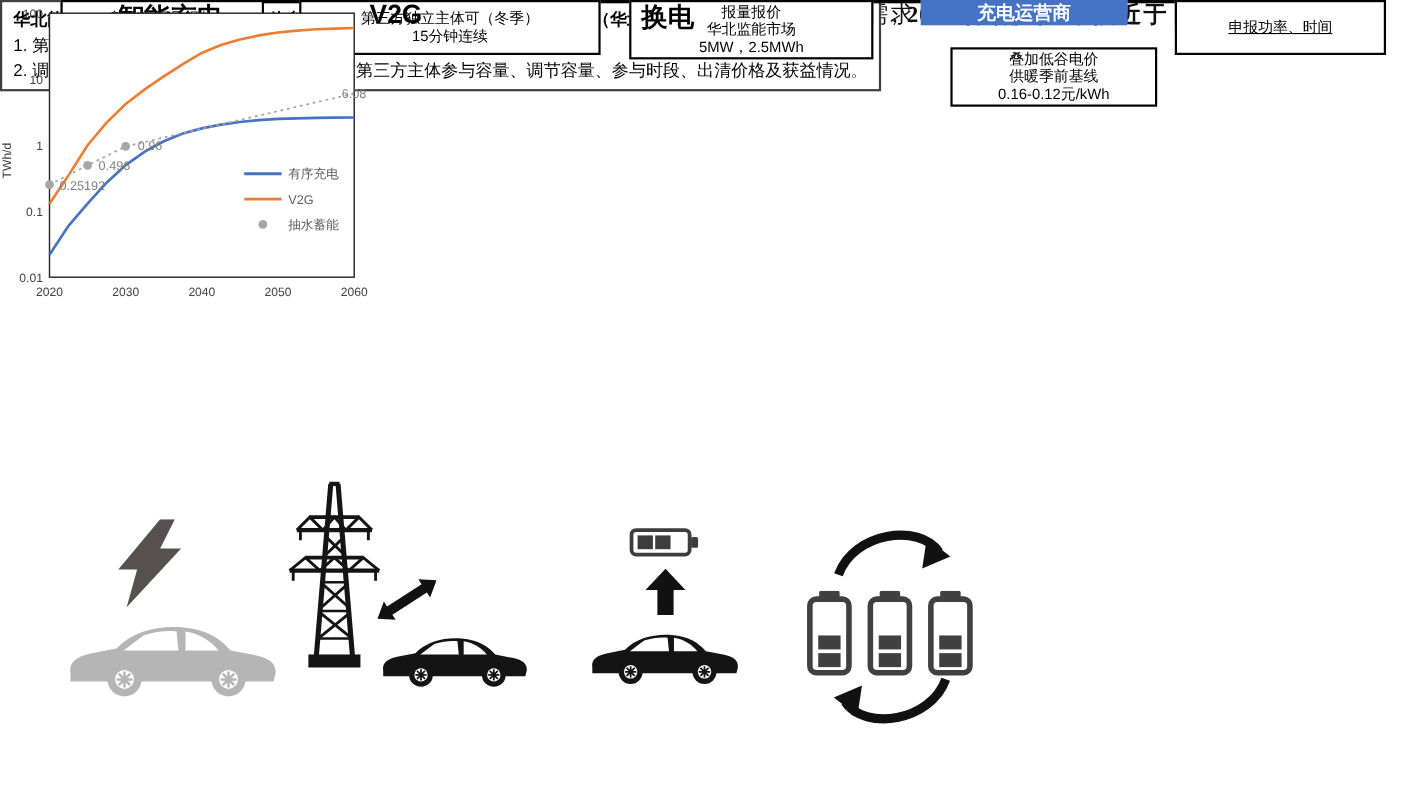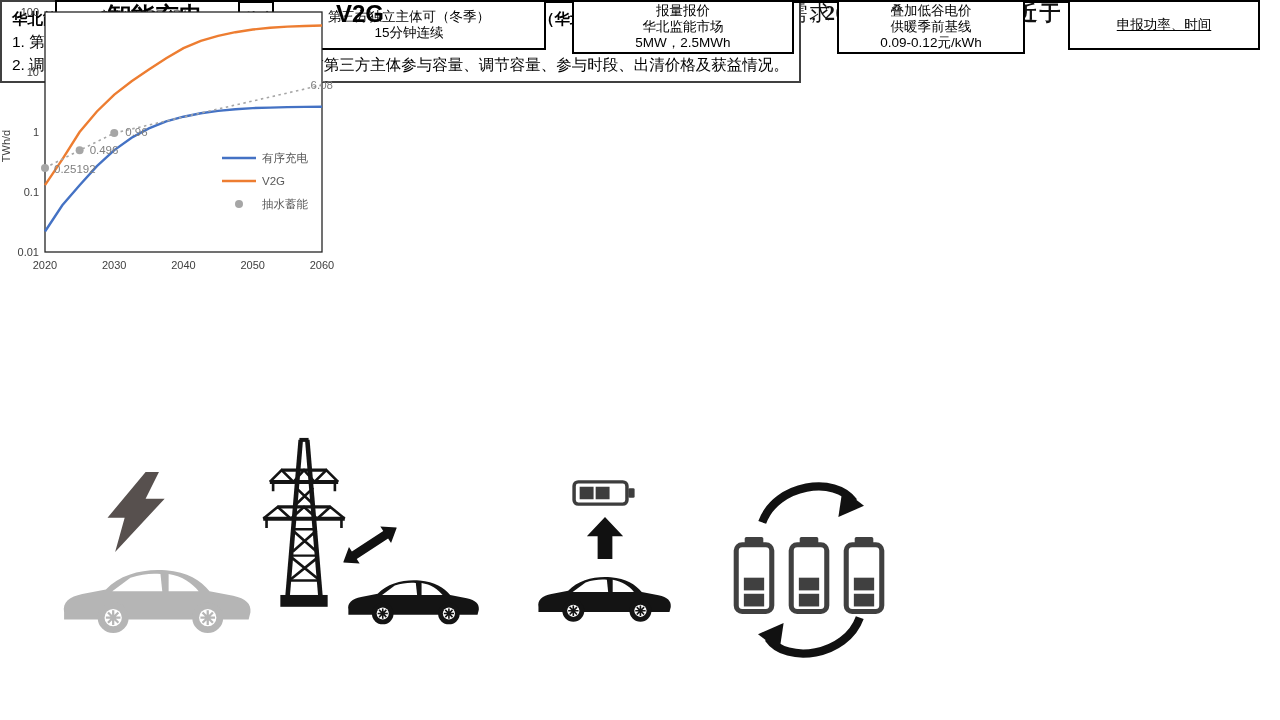--- a/index.html
+++ b/index.html
@@ -169,6 +169,7 @@
   <svg class="abs car-black" style="left:532px;top:562px;" width="142" height="64" viewBox="0 0 220 92">
       <use href="#car-sym"></use>
     </svg>
+  <div class="icon-label" style="left:517px;width:180px;">换电</div>
 
   <svg class="abs" style="left:750px;top:474px;" width="120" height="54" viewBox="0 0 170 78">
       <use href="#cycle-arc-sym"></use>

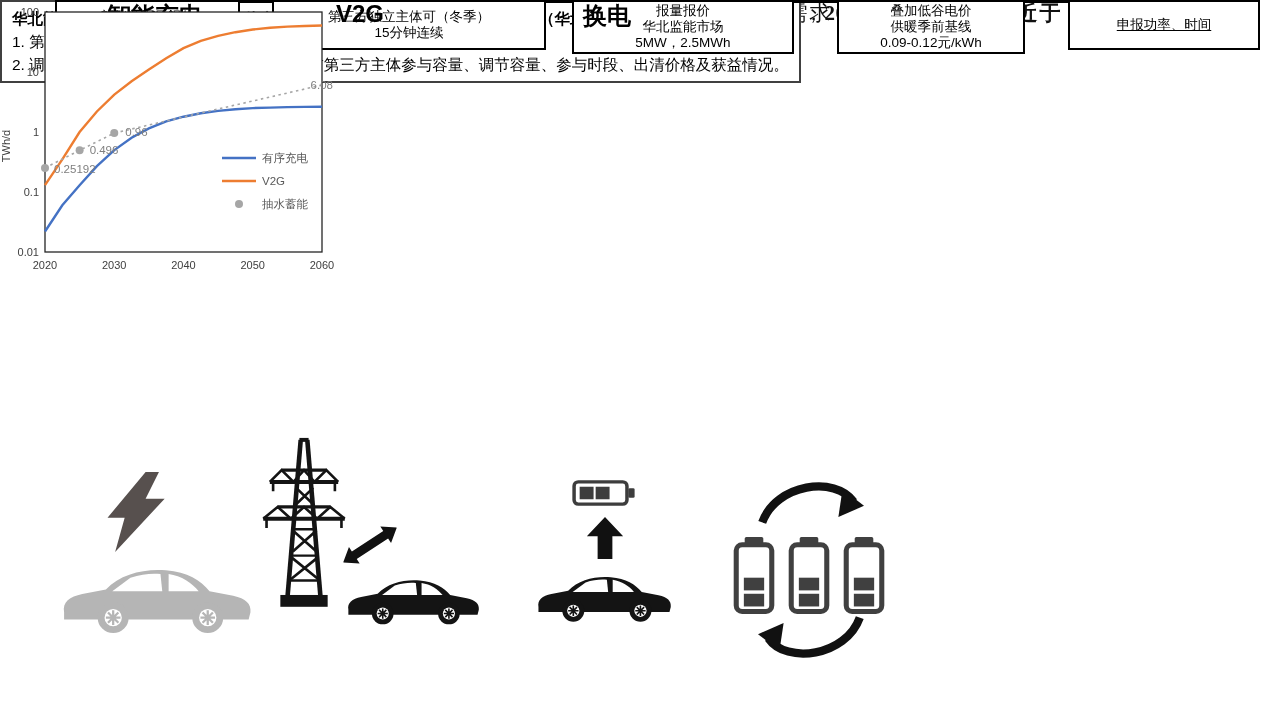--- a/index.html
+++ b/index.html
@@ -106,7 +106,7 @@
         <div>5MW，2.5MWh</div>
     </div>
     <div class="flow-header" style="left:837px;width:188px;">充电运营商</div>
-    <div class="flow-body" style="left:837px;width:188px;height:54px;">
+    <div class="flow-body" style="left:864px;width:188px;height:54px;margin-top:43px;">
       <div>叠加低谷电价</div>
         <div>供暖季前基线</div>
         <div>0.09-0.12元/kWh</div>

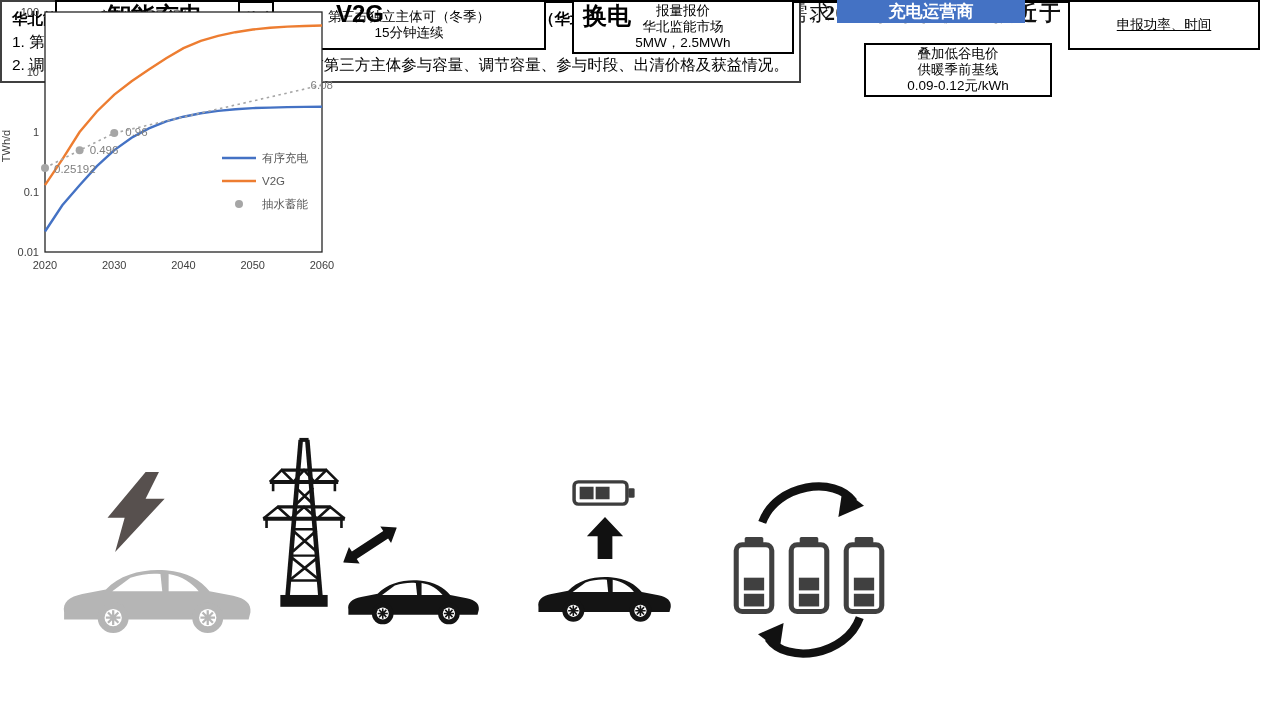--- a/index.html
+++ b/index.html
@@ -109,7 +109,7 @@
     <div class="flow-body" style="left:864px;width:188px;height:54px;margin-top:43px;">
       <div>叠加低谷电价</div>
         <div>供暖季前基线</div>
-        <div>0.09-0.12元/kWh</div>
+        <div>0.16-0.12元/kWh</div>
     </div>
     <div class="flow-header" style="left:1068px;width:192px;">用户</div>
     <div class="flow-body" style="left:1068px;width:192px;height:50px;text-decoration:underline;">

